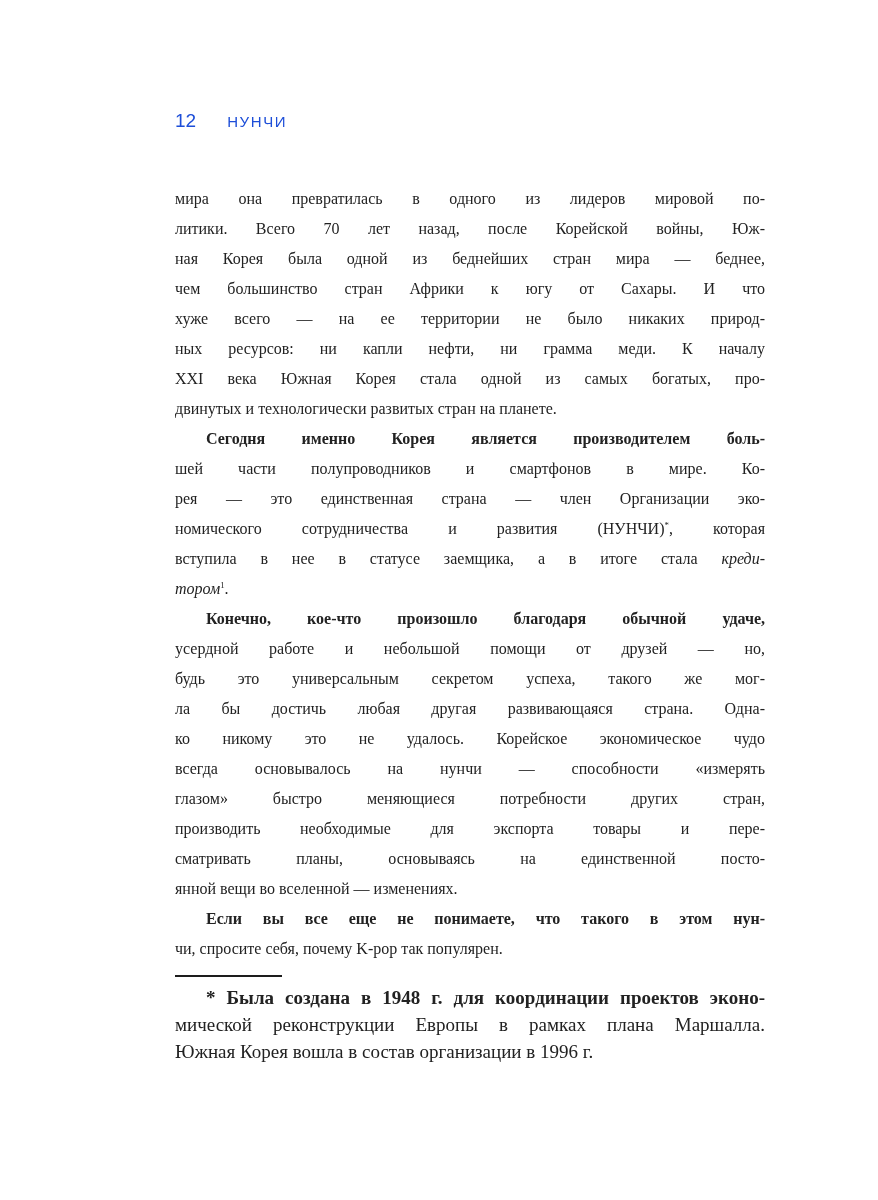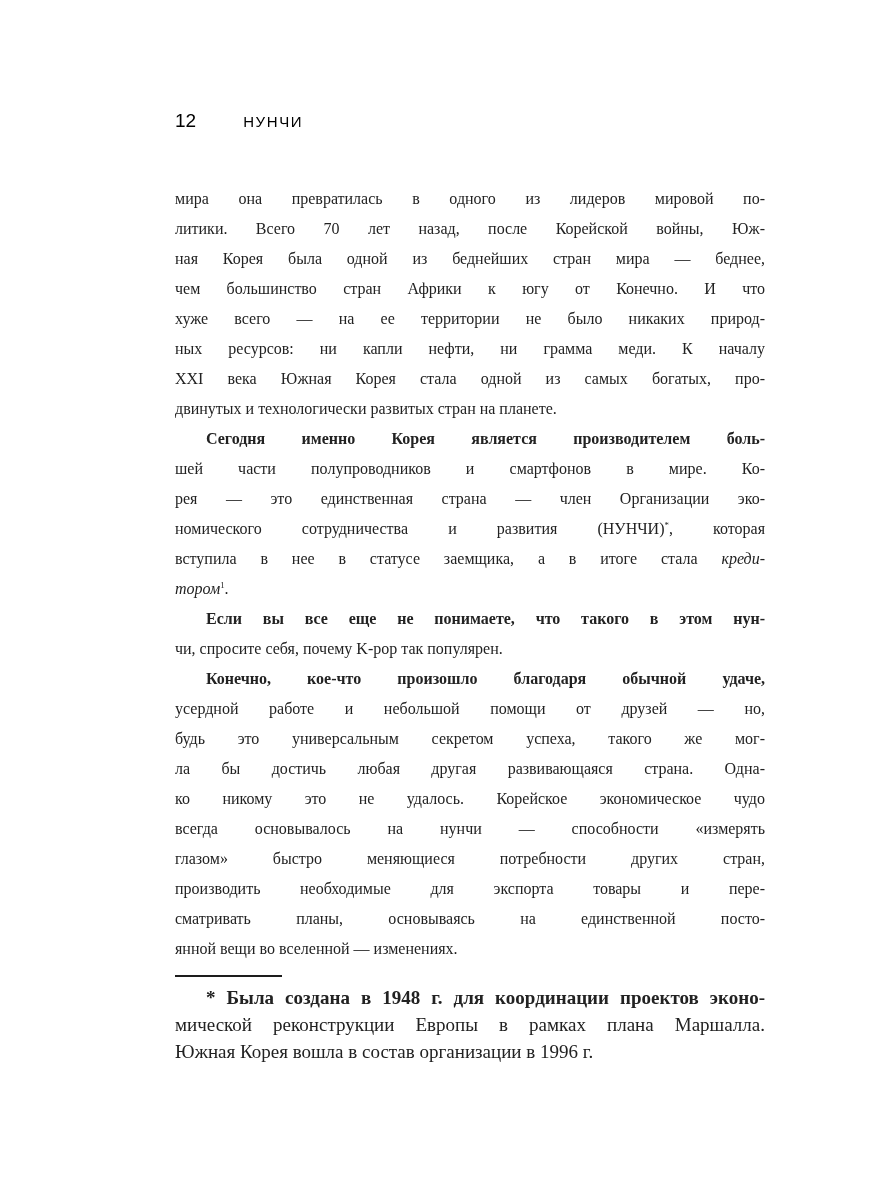--- a/index.html
+++ b/index.html
@@ -28,7 +28,7 @@
     align-items: baseline;
     gap: 31px;
     font-family: "Liberation Sans", sans-serif;
-    color: #000000;
+    color: #1d4ed8;
   }
   .page-number {
     font-size: 19px;

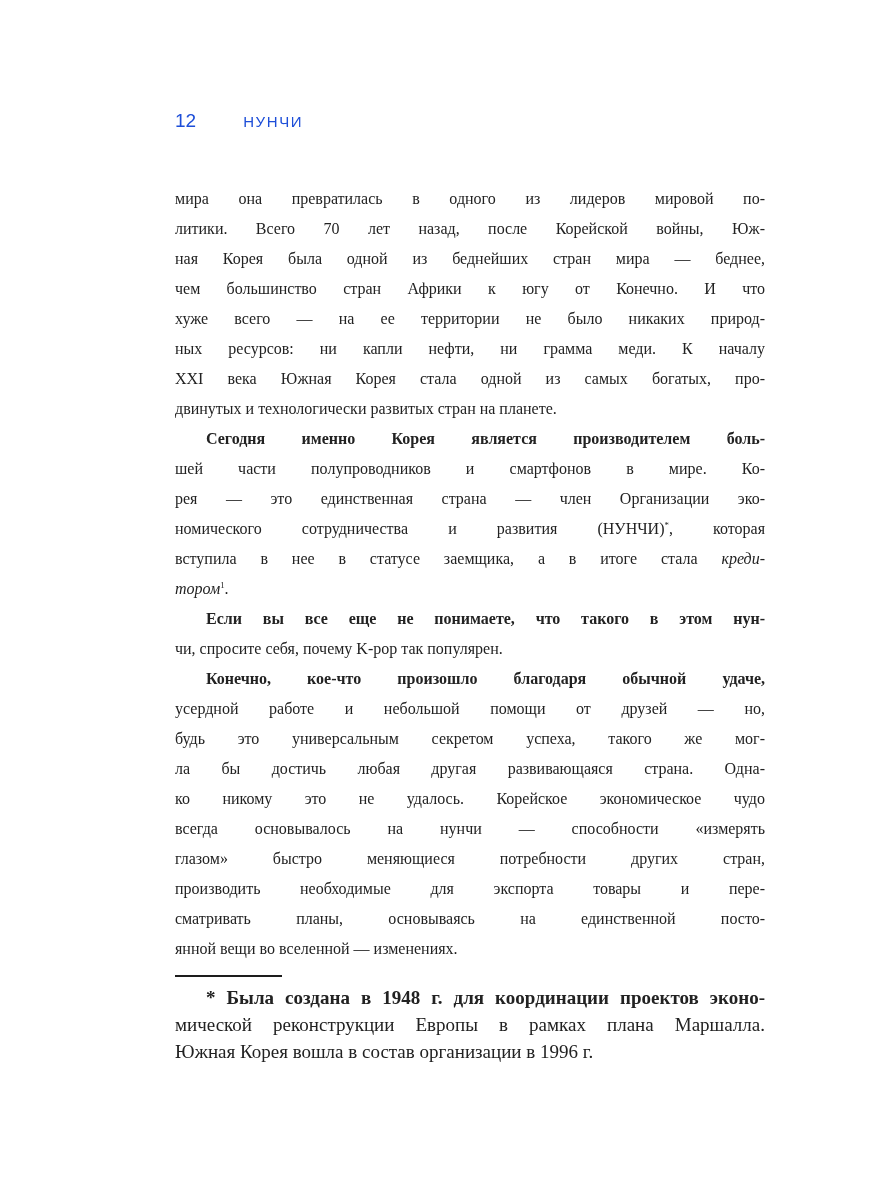--- a/index.html
+++ b/index.html
@@ -36,7 +36,6 @@
   .running-head {
     font-size: 15px;
     letter-spacing: 1.6px;
-    margin-left: 16px;
   }
   .body-text {
     position: absolute;

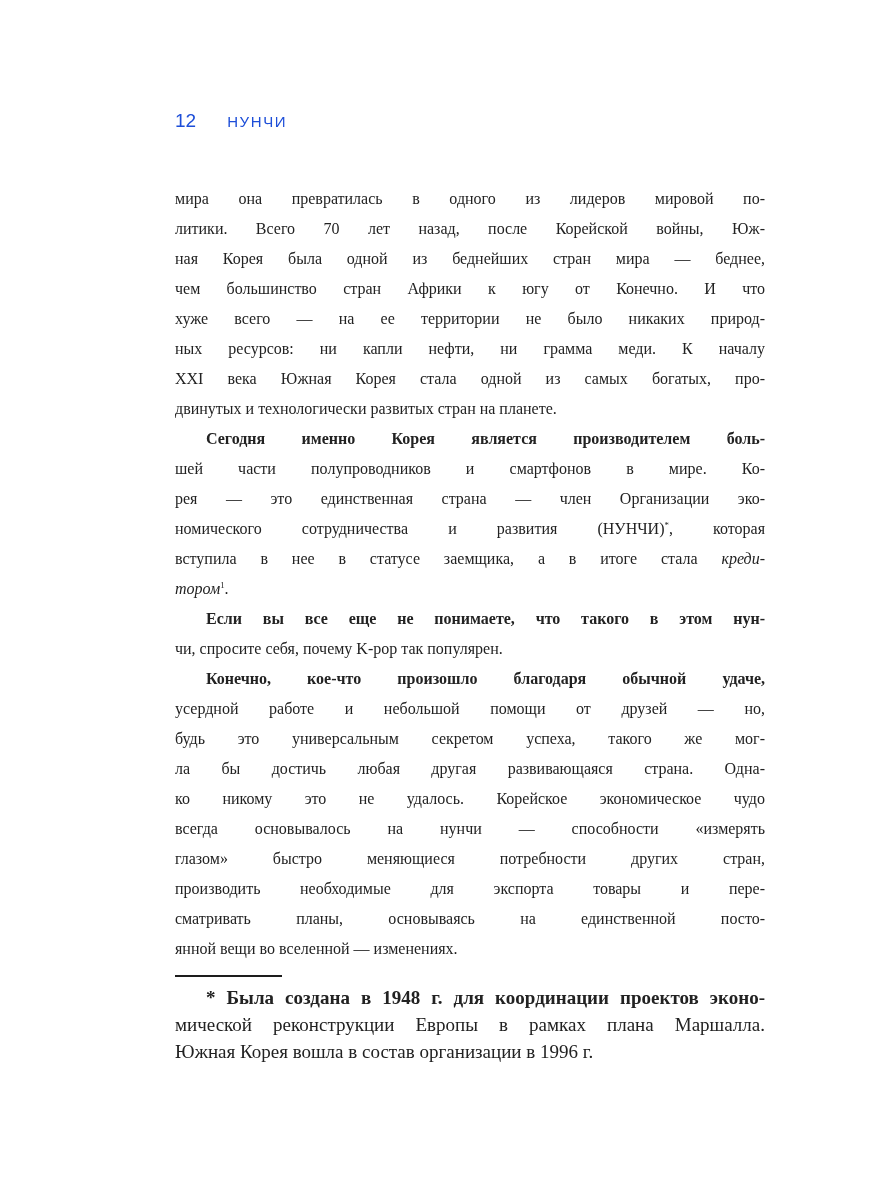--- a/index.html
+++ b/index.html
@@ -106,7 +106,7 @@
         <div class="line"><span>мира она превратилась в одного из лидеров мировой по-</span></div>
         <div class="line"><span>литики. Всего 70 лет назад, после Корейской войны, Юж-</span></div>
         <div class="line"><span>ная Корея была одной из беднейших стран мира — беднее,</span></div>
-        <div class="line"><span>чем большинство стран Африки к югу от Конечно. И что</span></div>
+        <div class="line"><span>чем большинство стран Африки к югу от Сахары. И что</span></div>
         <div class="line"><span>хуже всего — на ее территории не было никаких природ-</span></div>
         <div class="line"><span>ных ресурсов: ни капли нефти, ни грамма меди. К началу</span></div>
         <div class="line"><span>XXI века Южная Корея стала одной из самых богатых, про-</span></div>

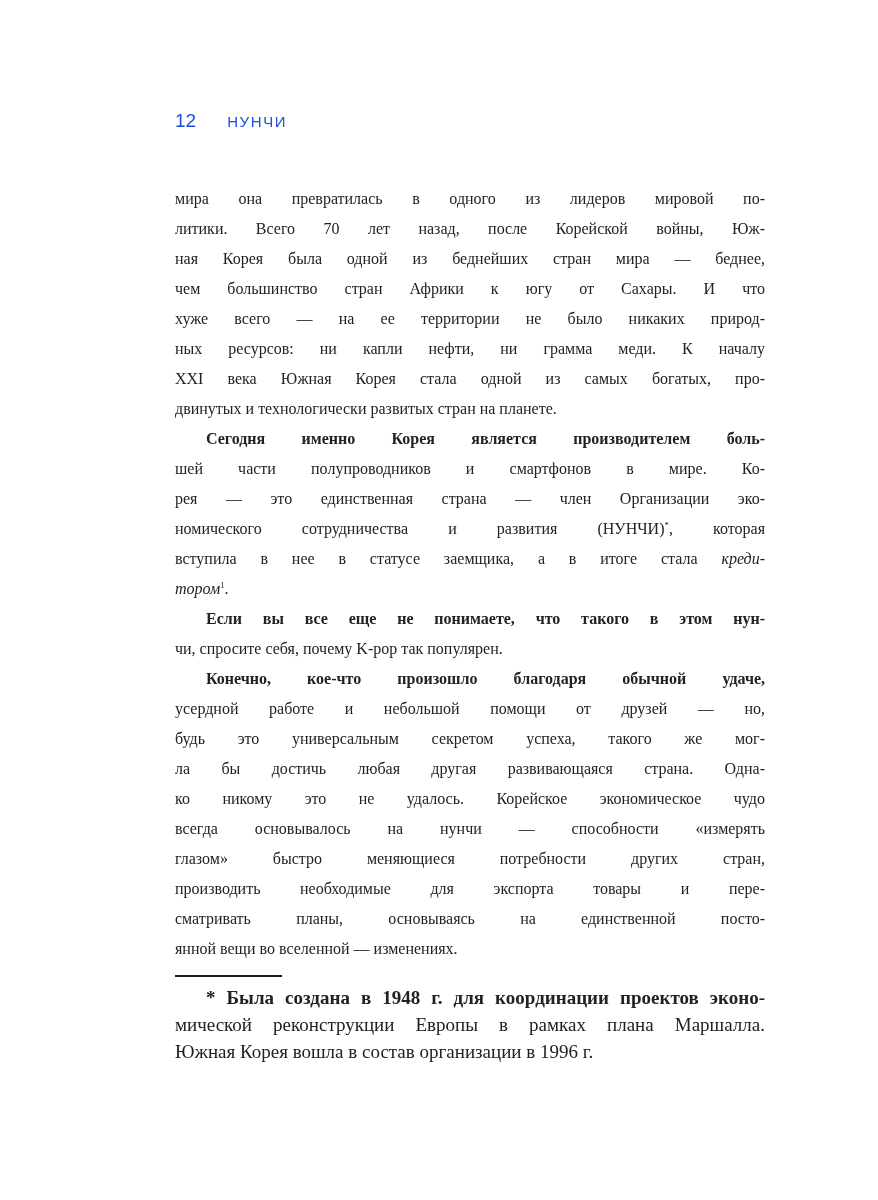--- a/index.html
+++ b/index.html
@@ -121,10 +121,6 @@
         <div class="line last"><em>тором</em><sup>1</sup><span>.</span></div>
       </div>
       <div class="para">
-        <div class="line indent"><span>Если вы все еще не понимаете, что такого в этом нун-</span></div>
-        <div class="line last"><span>чи, спросите себя, почему K-pop так популярен.</span></div>
-      </div>
-      <div class="para">
         <div class="line indent"><span>Конечно, кое-что произошло благодаря обычной удаче,</span></div>
         <div class="line"><span>усердной работе и небольшой помощи от друзей — но,</span></div>
         <div class="line"><span>будь это универсальным секретом успеха, такого же мог-</span></div>
@@ -135,6 +131,10 @@
         <div class="line"><span>производить необходимые для экспорта товары и пере-</span></div>
         <div class="line"><span>сматривать планы, основываясь на единственной посто-</span></div>
         <div class="line last"><span>янной вещи во вселенной — изменениях.</span></div>
+      </div>
+      <div class="para">
+        <div class="line indent"><span>Если вы все еще не понимаете, что такого в этом нун-</span></div>
+        <div class="line last"><span>чи, спросите себя, почему K-pop так популярен.</span></div>
       </div>
     </div>
 

